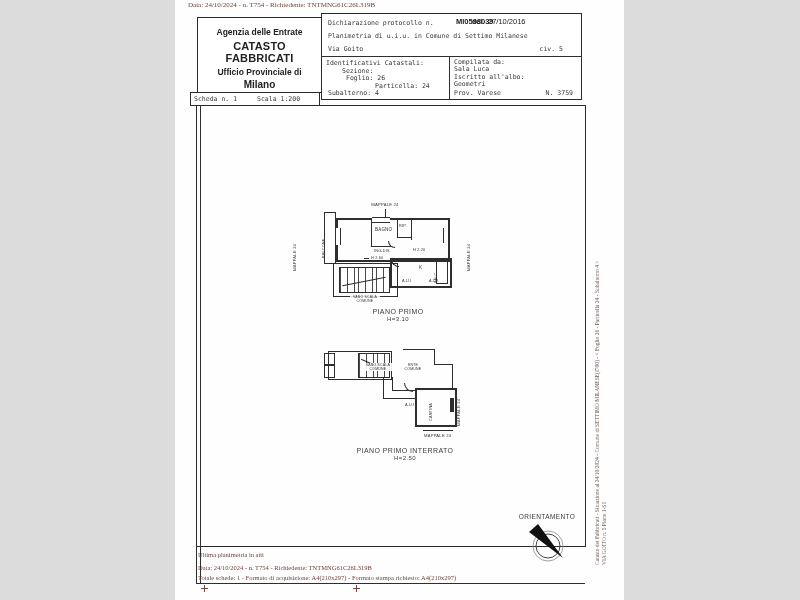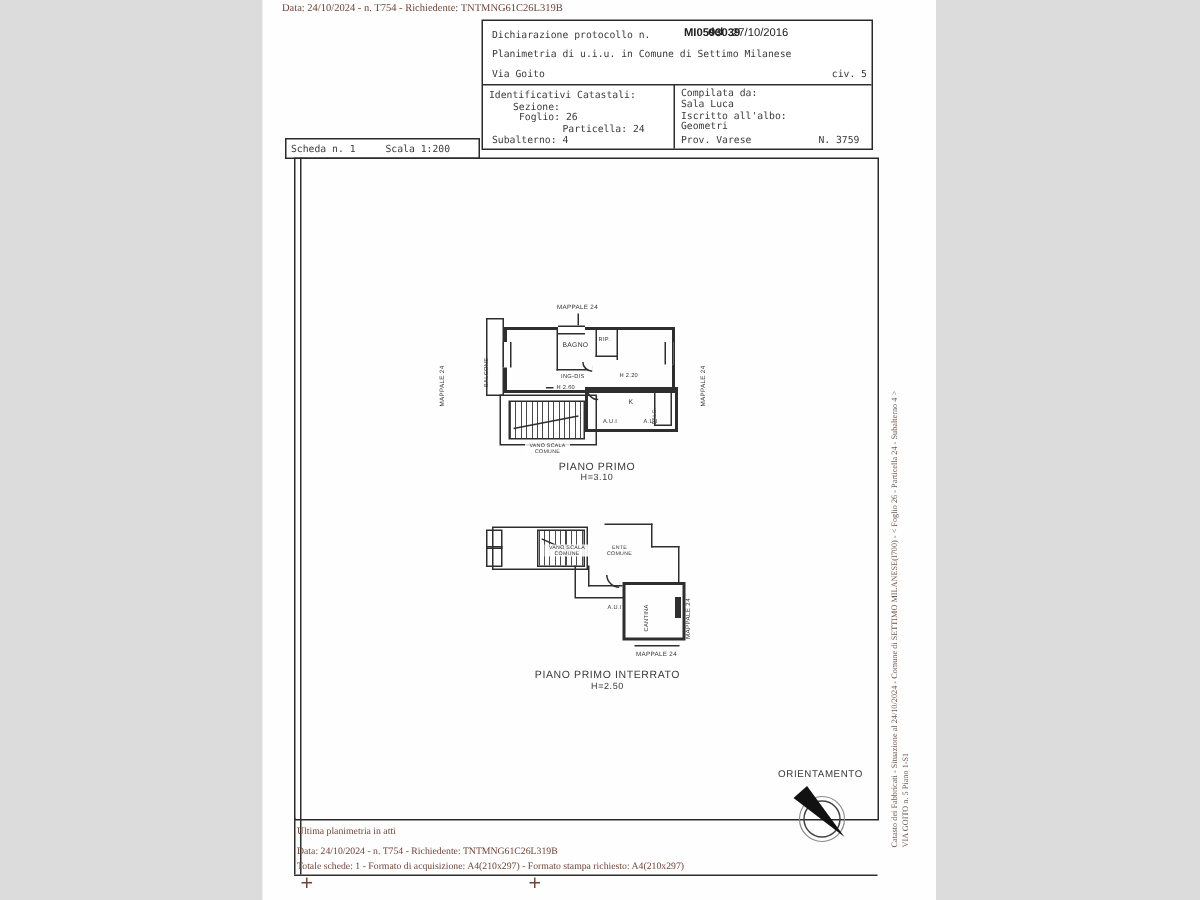--- a/index.html
+++ b/index.html
@@ -33,6 +33,12 @@
 
   <div class="abs serif meta" style="left:188px;top:1px;">Data: 24/10/2024 - n. T754 - Richiedente: TNTMNG61C26L319B</div>
 
+  <div class="abs box" style="left:197px;top:17px;width:123px;height:74px;">
+    <div class="hdrline" style="margin-top:9px;font-size:8.5px;">Agenzia delle Entrate</div>
+    <div class="hdrline" style="margin-top:3px;font-size:11px;letter-spacing:0.2px;">CATASTO FABBRICATI</div>
+    <div class="hdrline" style="margin-top:3px;font-size:8.5px;">Ufficio Provinciale di</div>
+    <div class="hdrline" style="margin-top:2px;font-size:10px;">Milano</div>
+  </div>
 
   <div class="abs box" style="left:190px;top:92px;width:128px;height:12px;">
     <span class="abs mono typ" style="left:3px;top:2px;">Scheda n. 1</span>

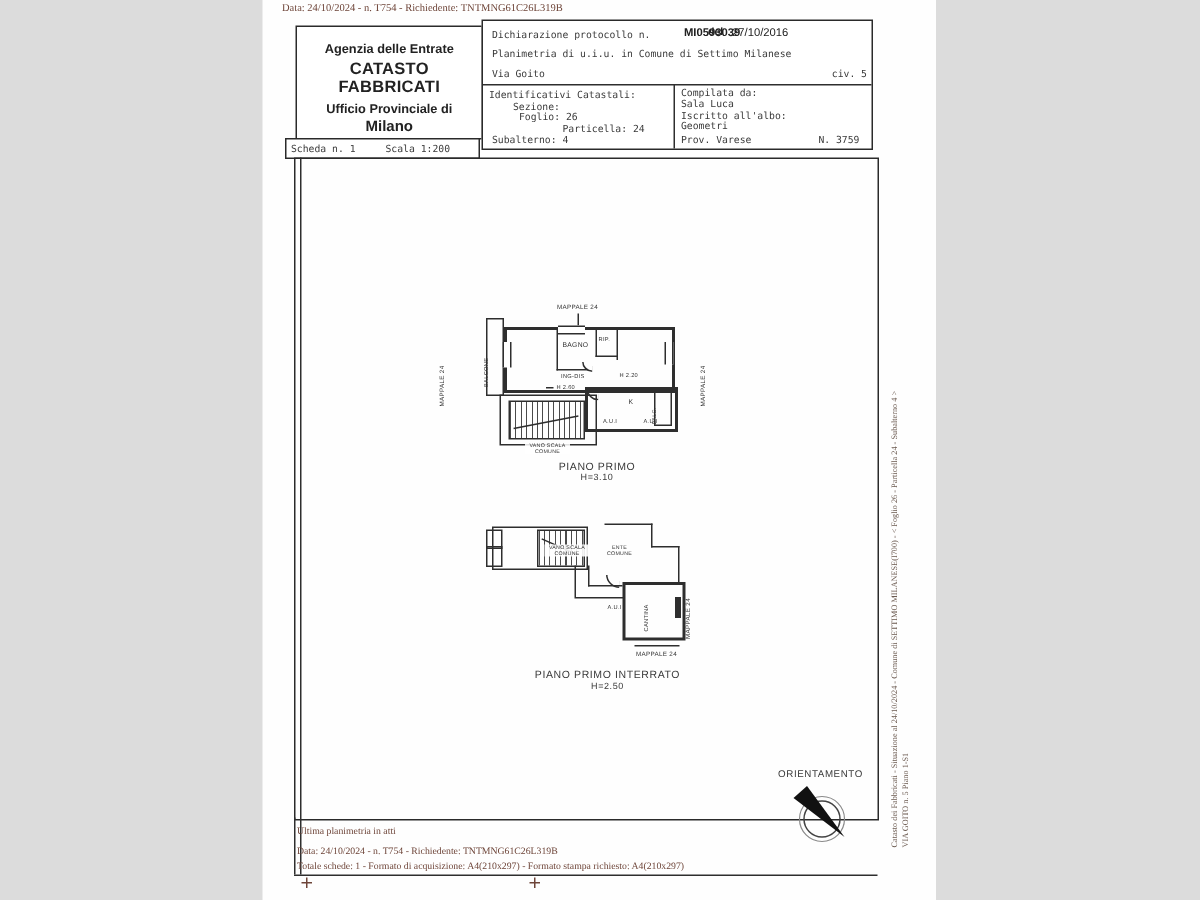--- a/index.html
+++ b/index.html
@@ -52,7 +52,7 @@
     <span class="abs sans" style="left:166px;top:3px;font-size:7.5px;font-weight:normal;color:#222;">27/10/2016</span>
     <span class="abs mono typ" style="left:6px;top:18px;">Planimetria di u.i.u. in Comune di Settimo Milanese</span>
     <span class="abs mono typ" style="left:6px;top:31px;">Via Goito</span>
-    <span class="abs mono typ" style="right:3px;top:31px;padding-left:25px;">civ. 5</span>
+    <span class="abs mono typ" style="right:18px;top:31px;padding-left:25px;">civ. 5</span>
     <div class="abs ln" style="left:0;top:42px;width:259px;height:1px;"></div>
     <div class="abs ln" style="left:127px;top:42px;width:1px;height:43px;"></div>
     <span class="abs mono typ" style="left:4px;top:45px;">Identificativi Catastali:</span>

